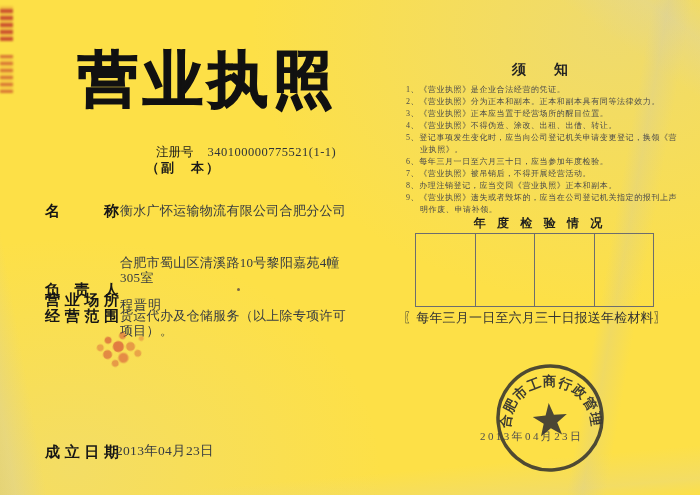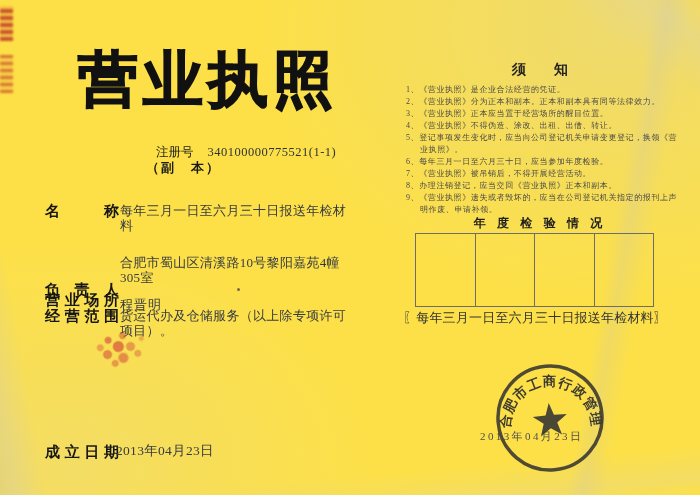--- a/index.html
+++ b/index.html
@@ -130,7 +130,7 @@
   </div>
 
   <div class="field-label f-name-l">名称</div>
-  <div class="field-value f-name-v">每年三月一日至六月三十日报送年检材料</div>
+  <div class="field-value f-name-v">衡水广怀运输物流有限公司合肥分公司</div>
 
   <div class="field-label f-prem-l">营业场所</div>
   <div class="field-value f-prem-v">合肥市蜀山区清溪路10号黎阳嘉苑4幢305室</div>

